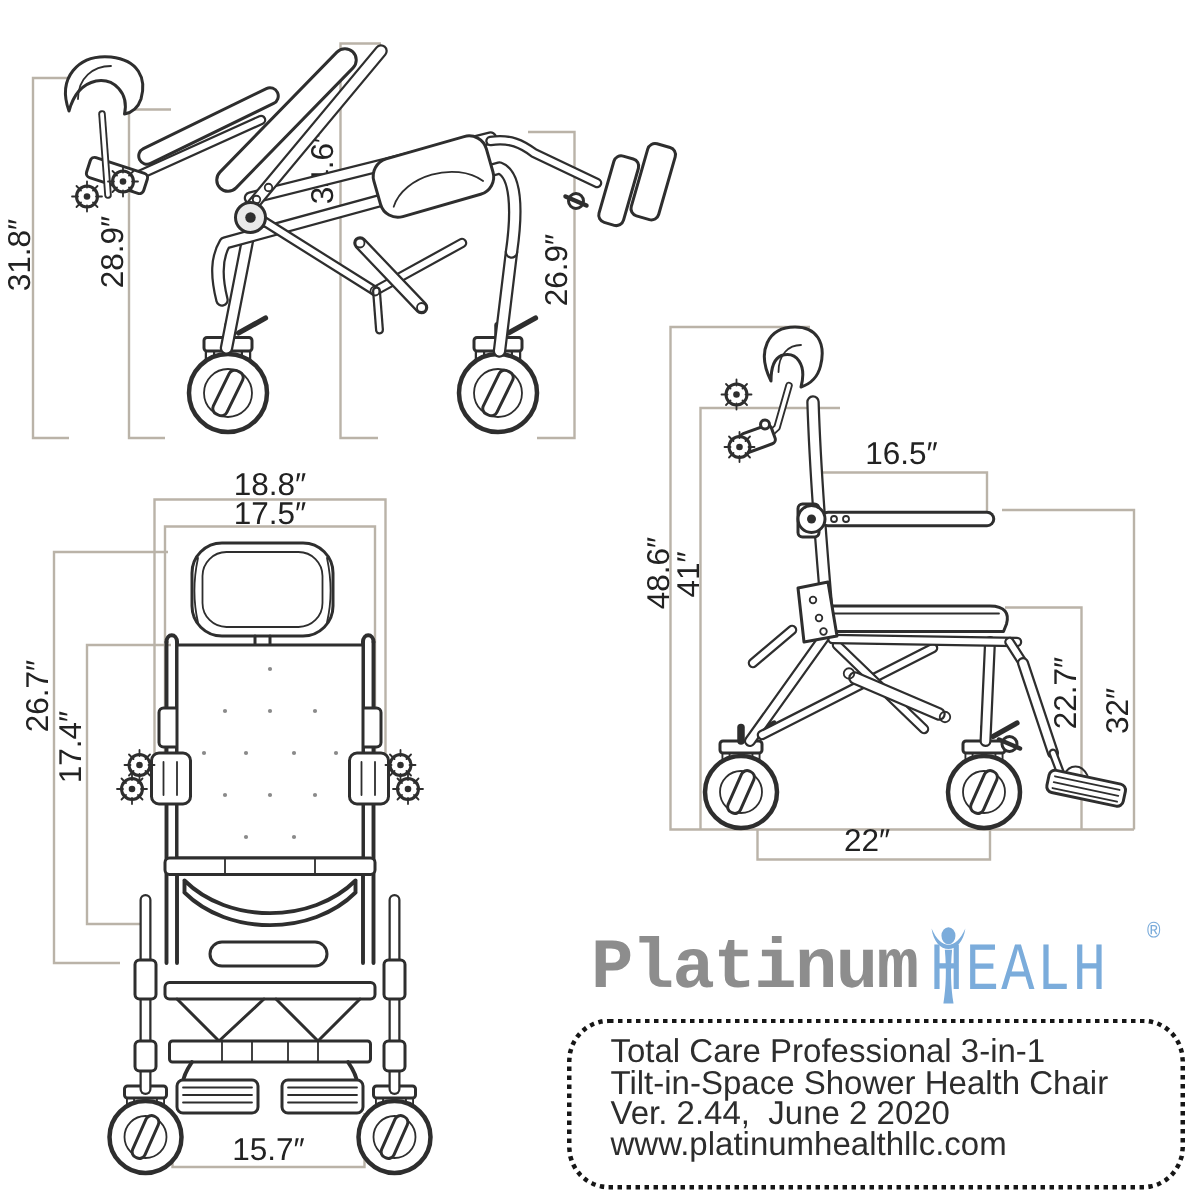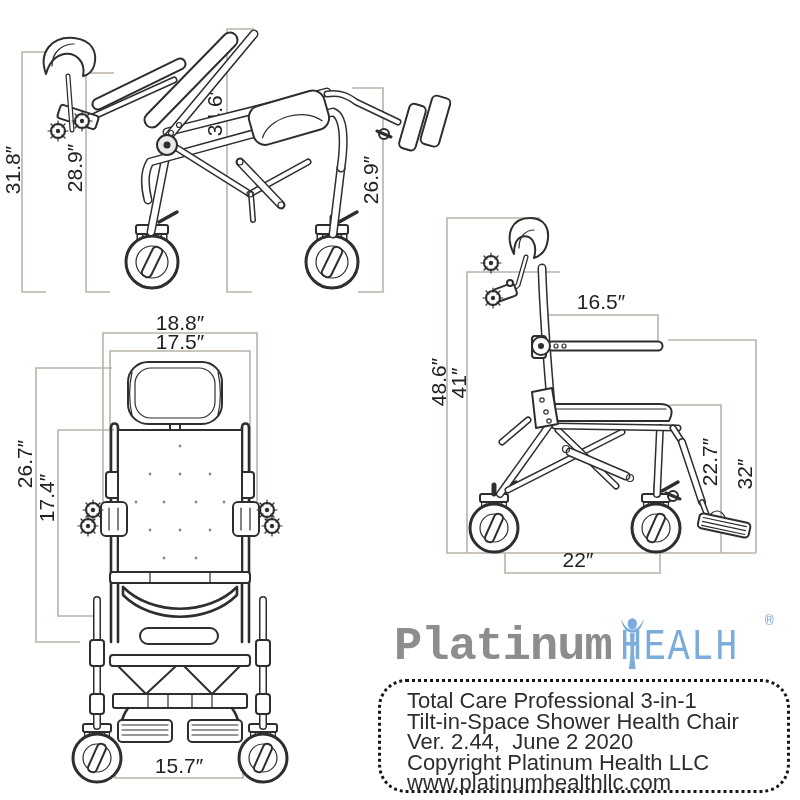--- a/index.html
+++ b/index.html
@@ -370,7 +370,6 @@
     <div class="info-line">Total Care Professional 3-in-1</div>
     <div class="info-line">Tilt-in-Space Shower Health Chair</div>
     <div class="info-line">Ver. 2.44,  June 2 2020</div>
-    <div class="info-line">Copyright Platinum Health LLC</div>
     <div class="info-line">www.platinumhealthllc.com</div>
   </div>
 

